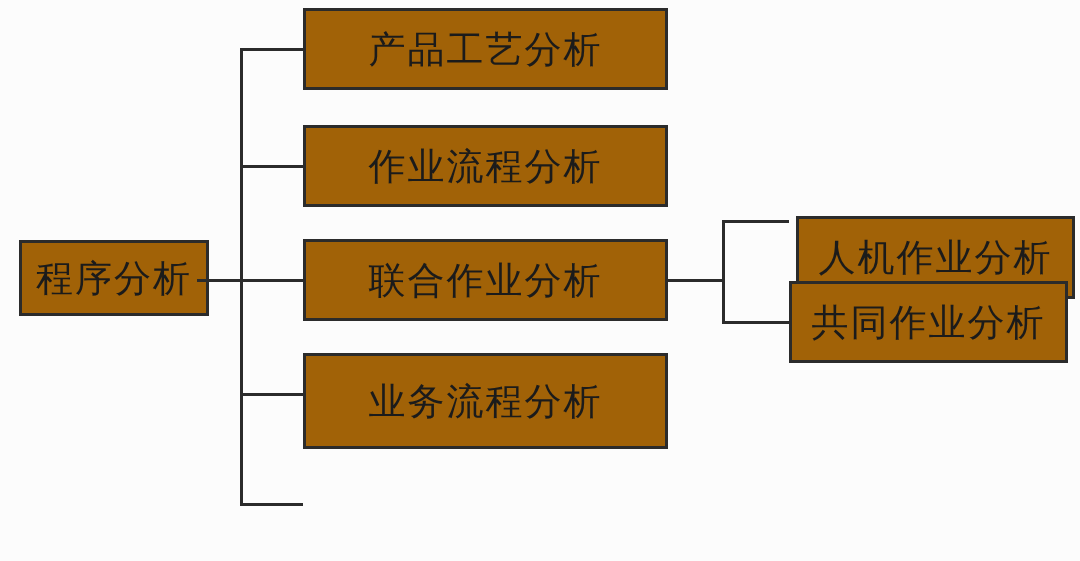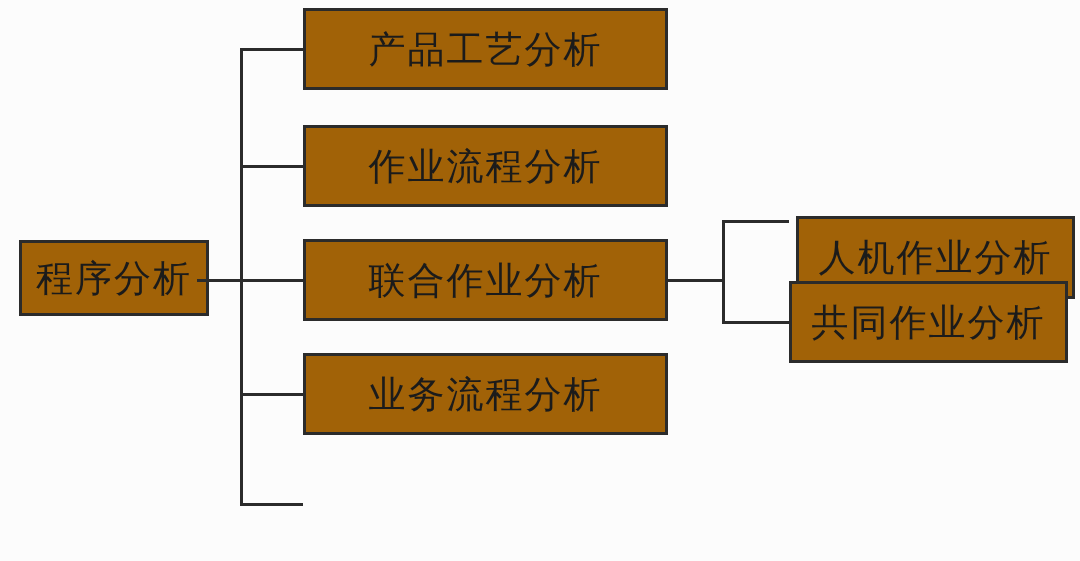--- a/index.html
+++ b/index.html
@@ -40,7 +40,7 @@
   .n-m1     { left: 303px; top: 8px;   width: 365px; height: 82px; }
   .n-m2     { left: 303px; top: 125px; width: 365px; height: 82px; }
   .n-m3     { left: 303px; top: 239px; width: 365px; height: 82px; }
-  .n-m4     { left: 303px; top: 353px; width: 365px; height: 82px; }
+  .n-m4     { left: 303px; top: 353px; width: 365px; height: 96px; }
   .n-m5     { left: 303px; top: 463px; width: 365px; height: 82px; }
 
   

